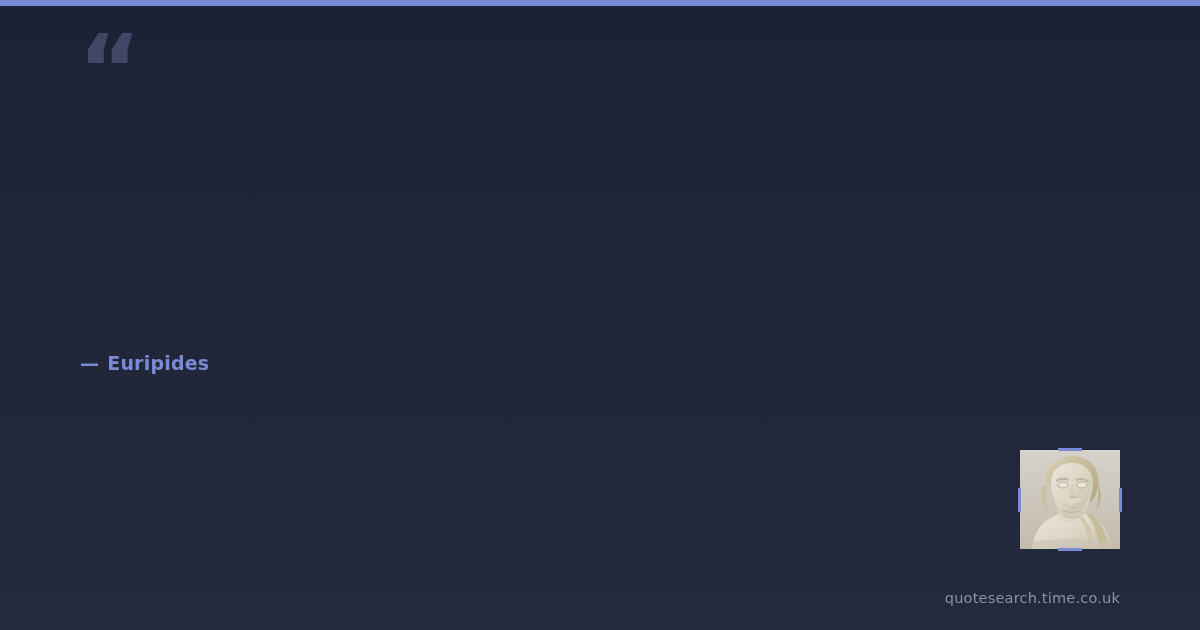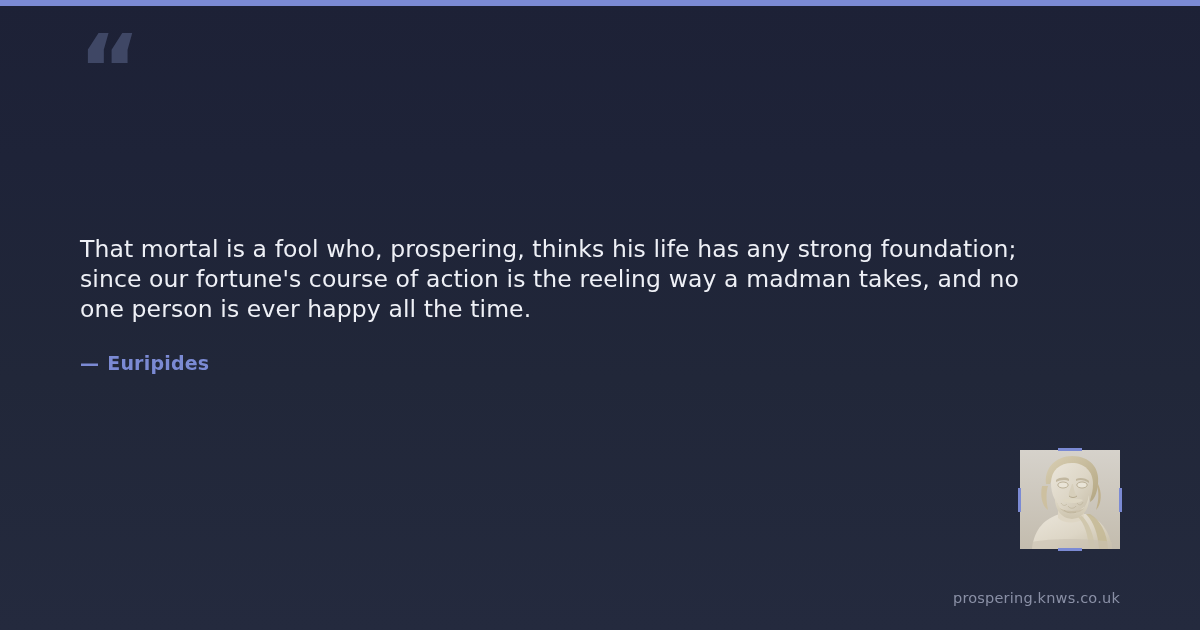--- a/index.html
+++ b/index.html
@@ -147,9 +147,6 @@
 
   <div class="quote-mark">“</div>
 
-  <div class="quote-body">
-    <p class="quote-text">That mortal is a fool who, prospering, thinks his life has any strong foundation; since our fortune's course of action is the reeling way a madman takes, and no one person is ever happy all the time.</p>
-  </div>
 
   <div class="attribution">
     <span class="dash">—</span><span>Euripides</span>

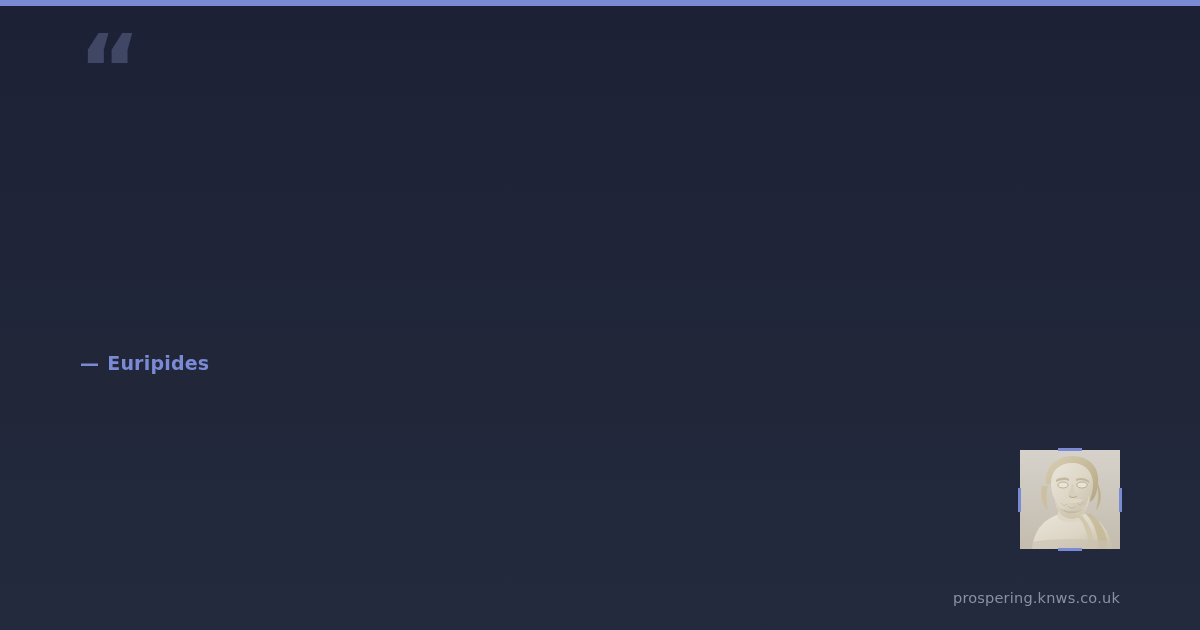--- a/index.html
+++ b/index.html
@@ -221,7 +221,7 @@
     <span class="tick tick-right"></span>
   </div>
 
-  <div class="watermark">prospering.knws.co.uk</div>
+  <div class="watermark">quotesearch.time.co.uk</div>
 
 </div>
 

